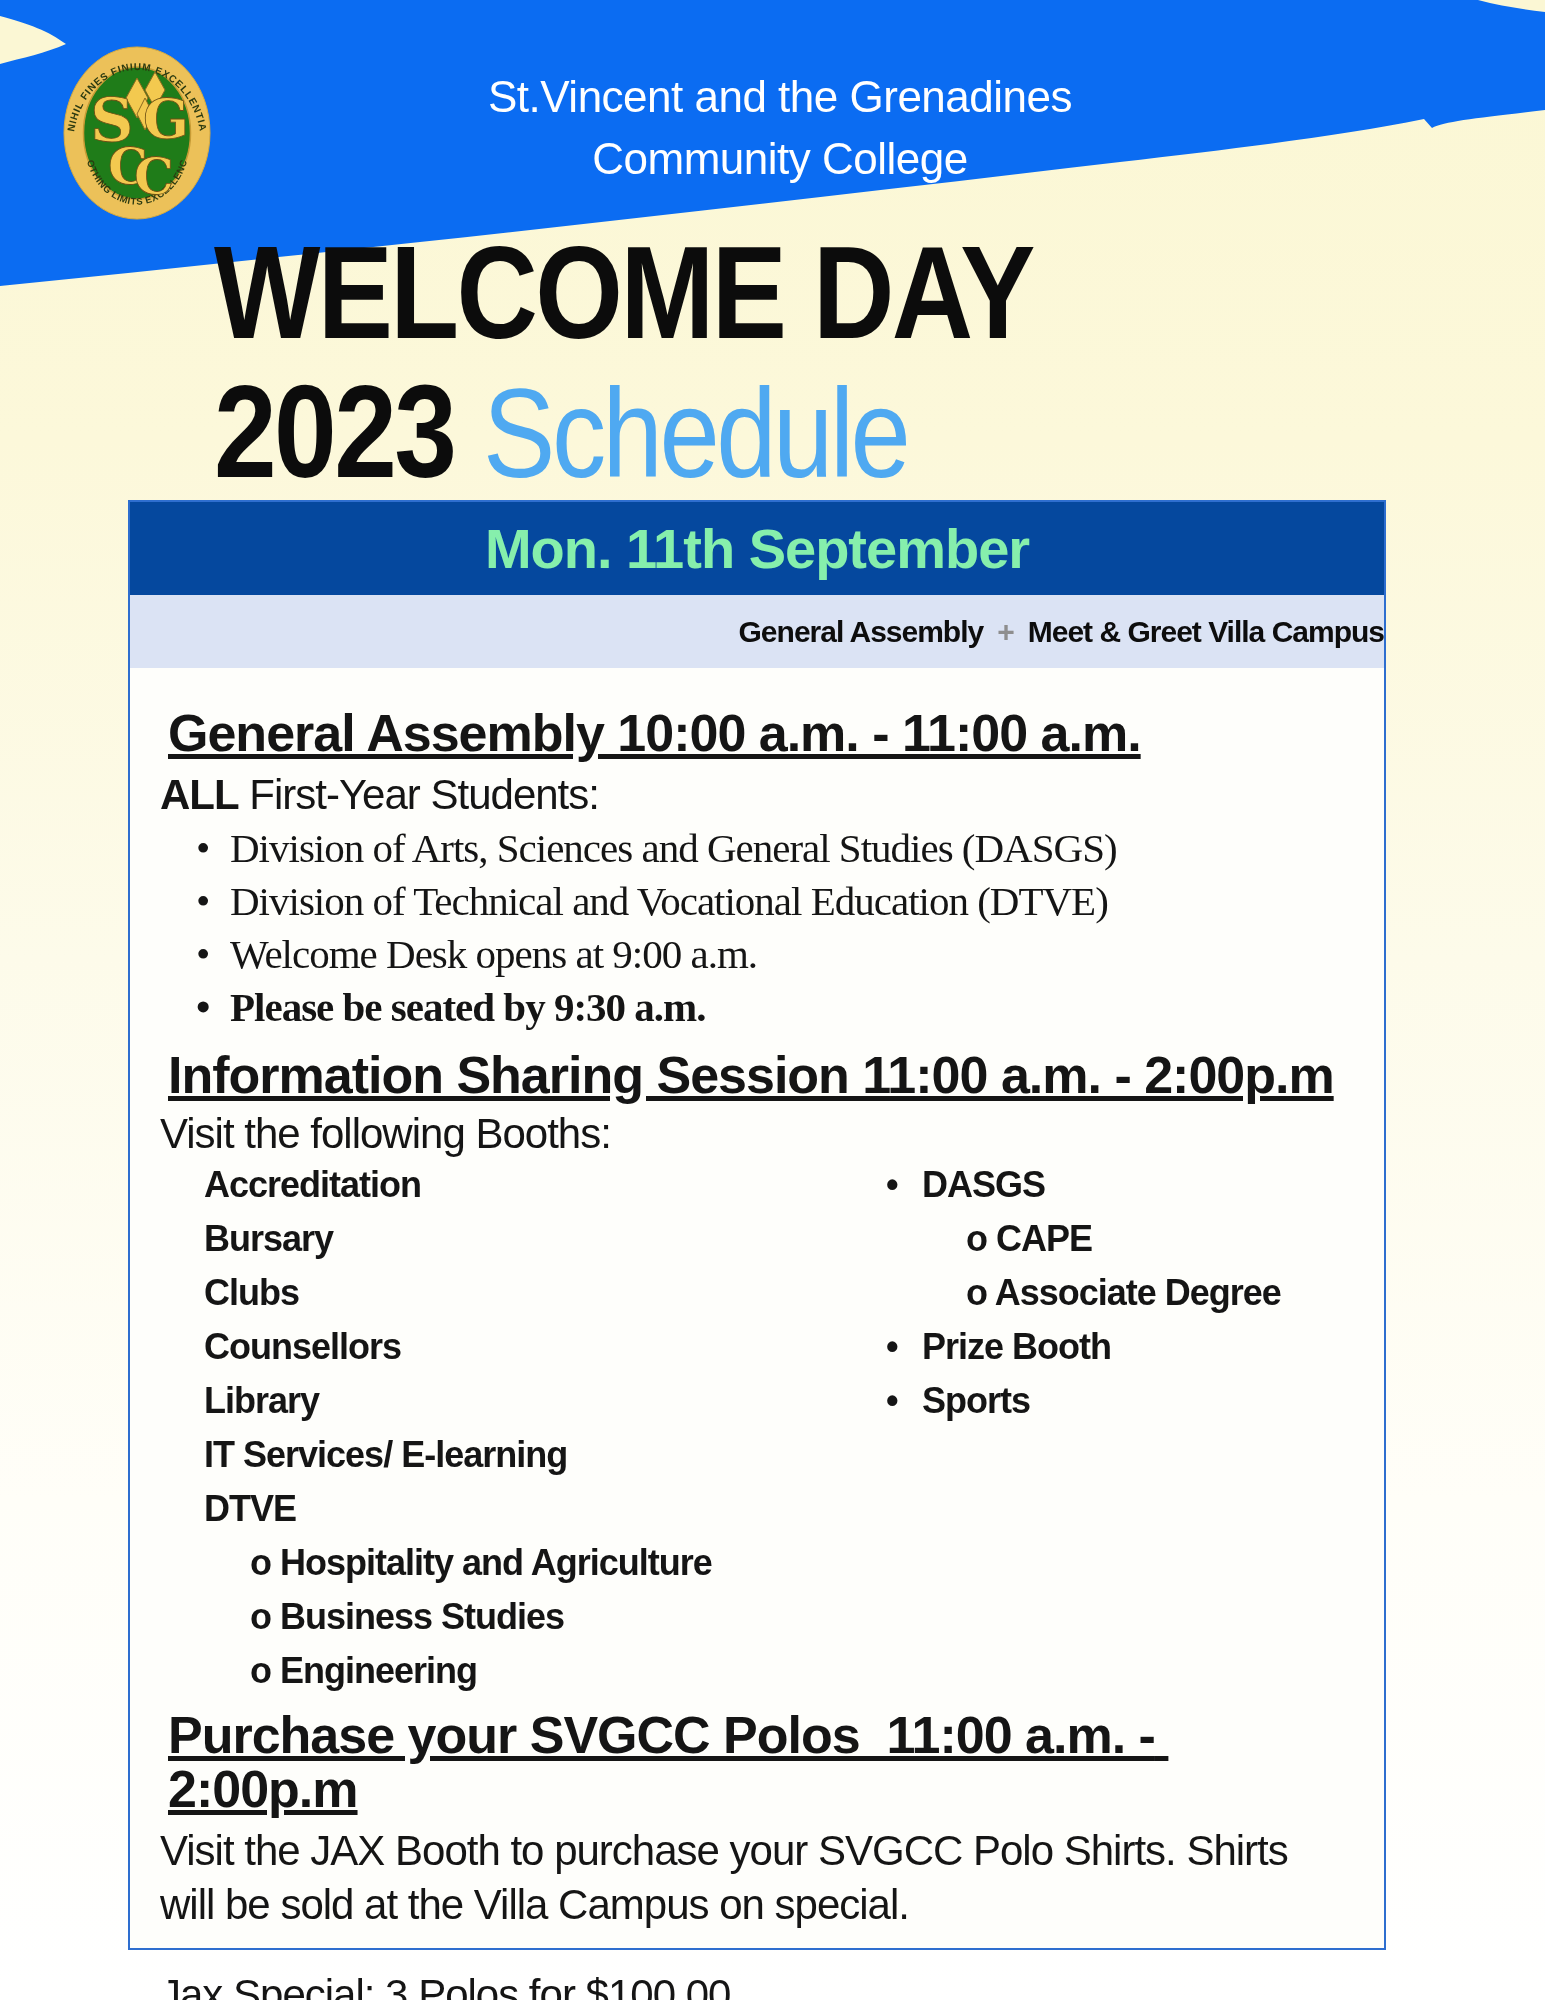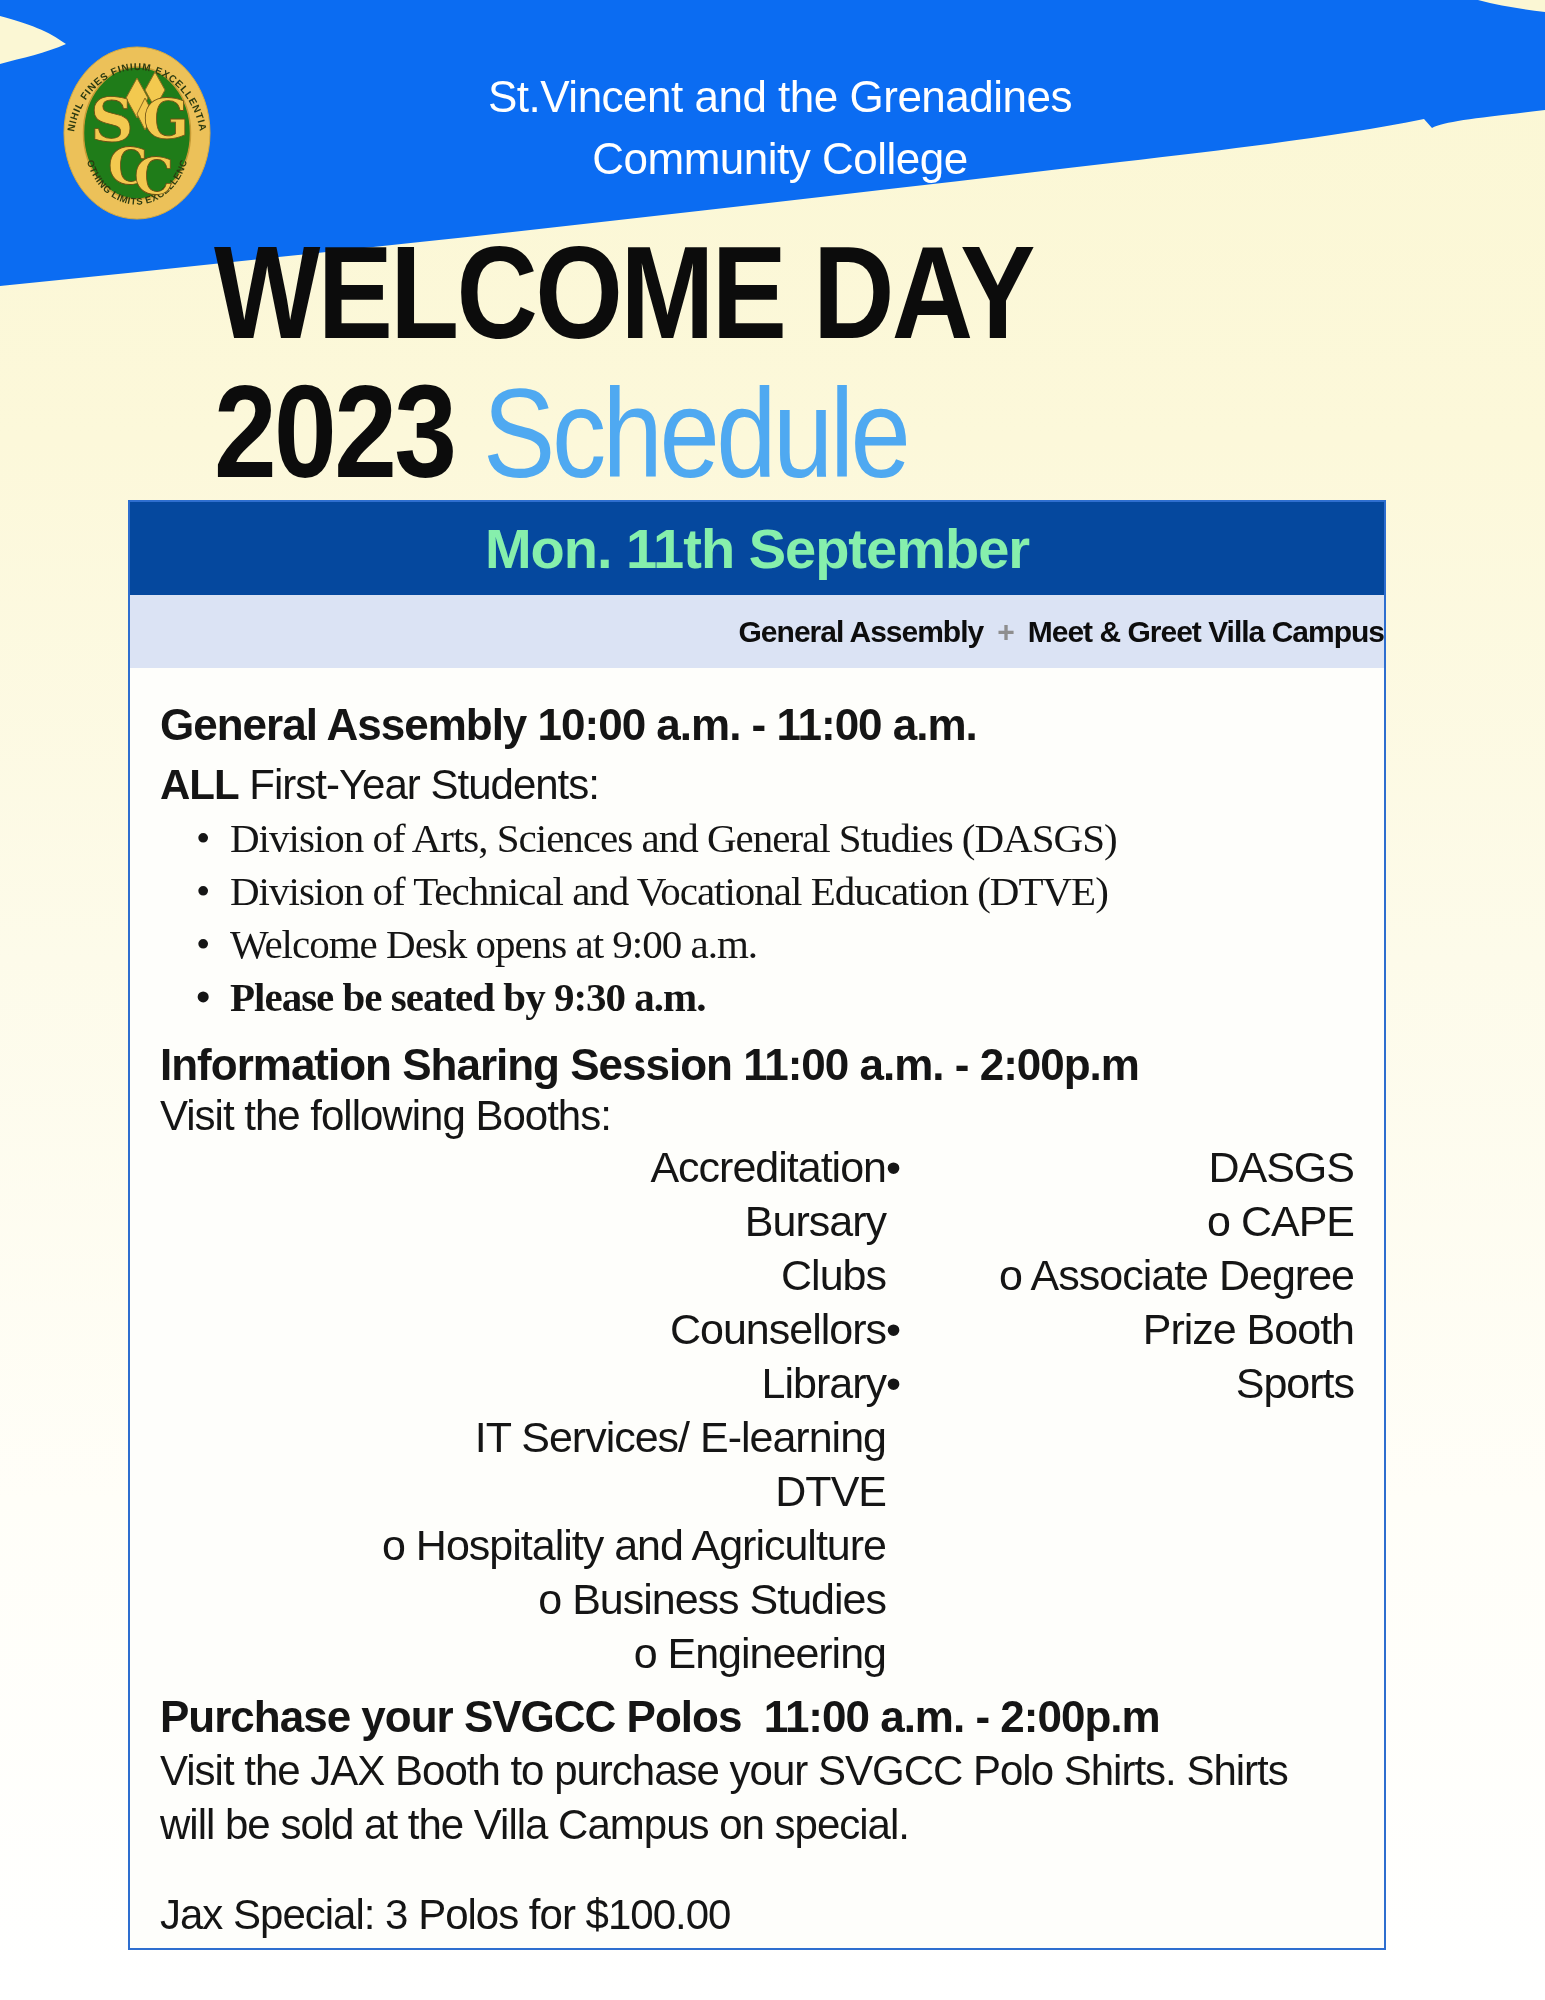--- a/index.html
+++ b/index.html
@@ -47,7 +47,7 @@
     padding:30px 30px 0 30px;color:#151515;letter-spacing:-1px;
   }
   .content h2{
-    margin:0;font-size:44px;font-weight:bold;line-height:54px;white-space:pre-wrap;
+    margin:8px;font-size:52px;font-weight:bold;line-height:54px;white-space:pre-wrap;text-decoration:underline;
   }
   .content .intro{margin:6px 0 0 0;font-size:42px;line-height:54px;white-space:pre-wrap;}
   .content ul{list-style:none;margin:0 0 0 36px;padding:0;font-family:Liberation Serif, serif;}

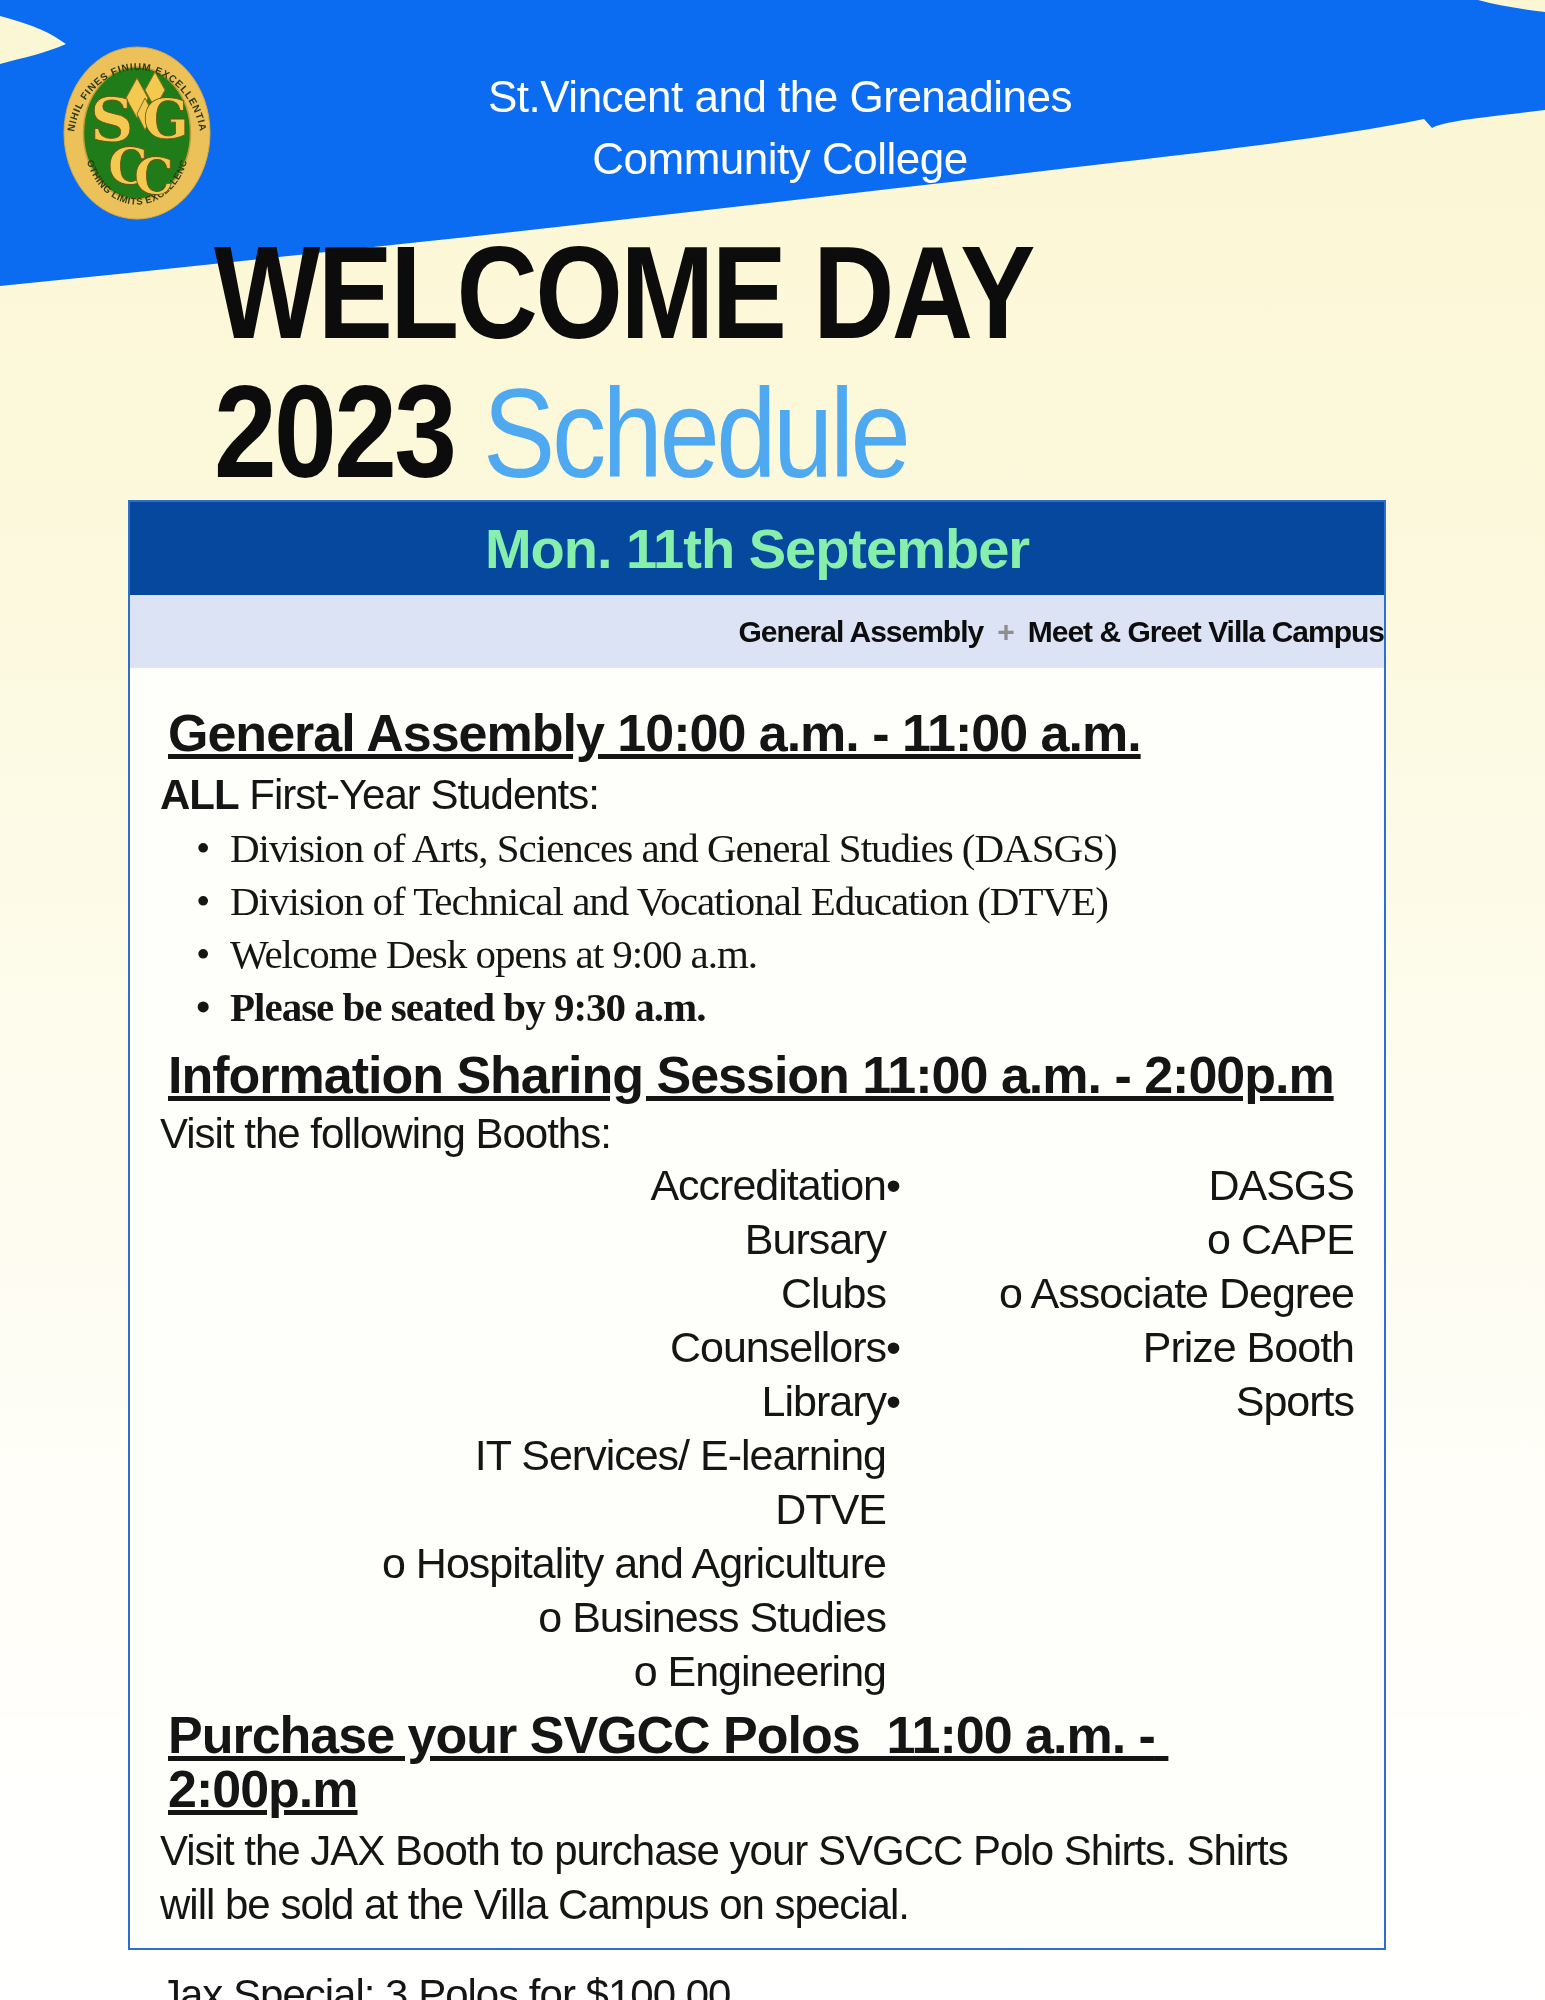--- a/index.html
+++ b/index.html
@@ -62,7 +62,7 @@
   .booths .colL{width:682px;}
   .booths .colR{flex:1;}
   .booths .item{
-    font-size:43px;font-weight:normal;line-height:54px;white-space:nowrap;text-align:right;
+    font-size:36px;font-weight:bold;line-height:54px;white-space:nowrap;
   }
   .booths .colL .sub{padding-left:46px;}
   .booths .colR .bullet{position:relative;padding-left:36px;}

